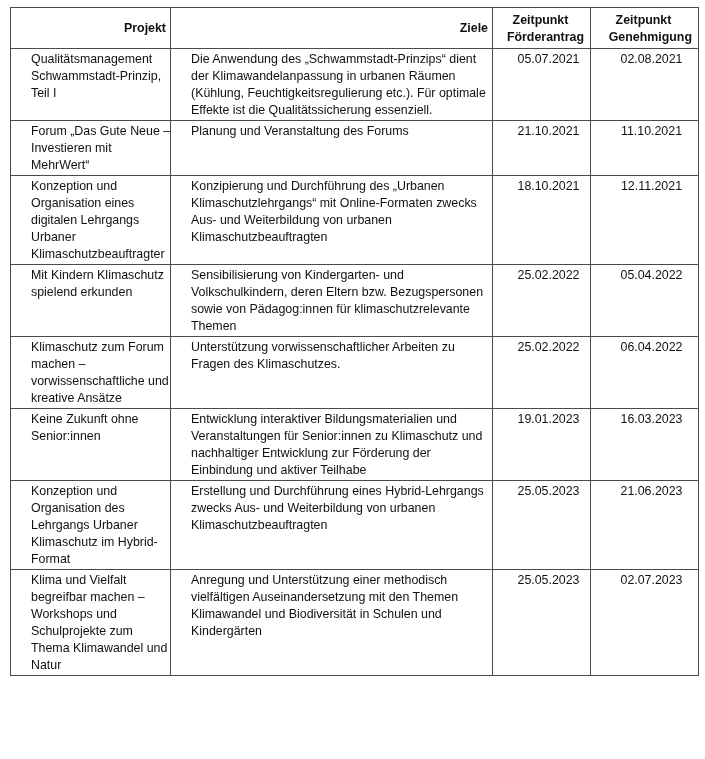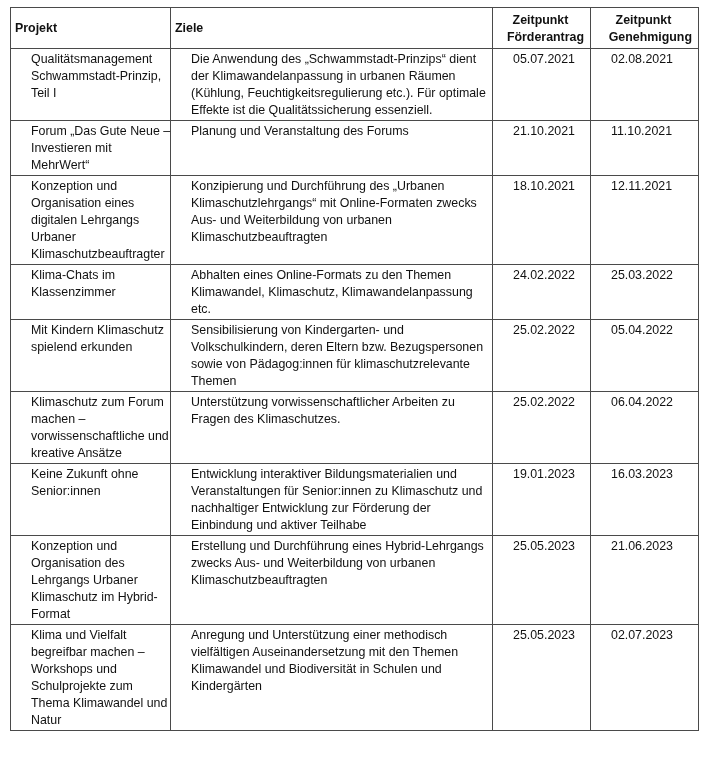--- a/index.html
+++ b/index.html
@@ -25,7 +25,7 @@
     }
     th {
       font-weight: bold;
-      text-align: left;
+      text-align: right;
       vertical-align: middle;
       padding: 3px 4px 2px 4px;
       height: 35px;

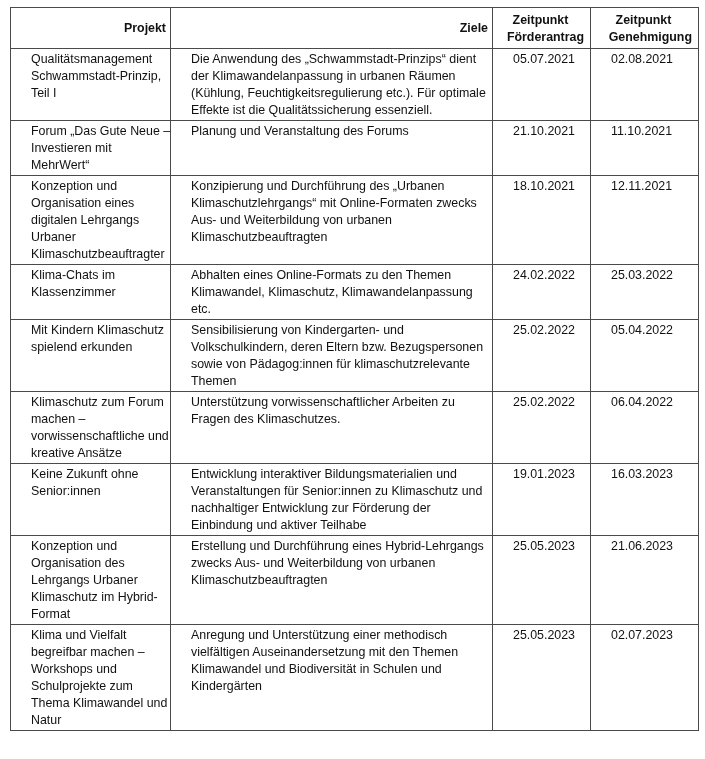--- a/index.html
+++ b/index.html
@@ -31,7 +31,7 @@
       height: 35px;
     }
     th.right { text-align: right; padding-right: 6px; }
-    td.date { text-align: left; padding-right: 6px; }
+    td.date { text-align: center; padding-right: 6px; }
     .pline { display: block; white-space: nowrap; }
   </style>
 </head>

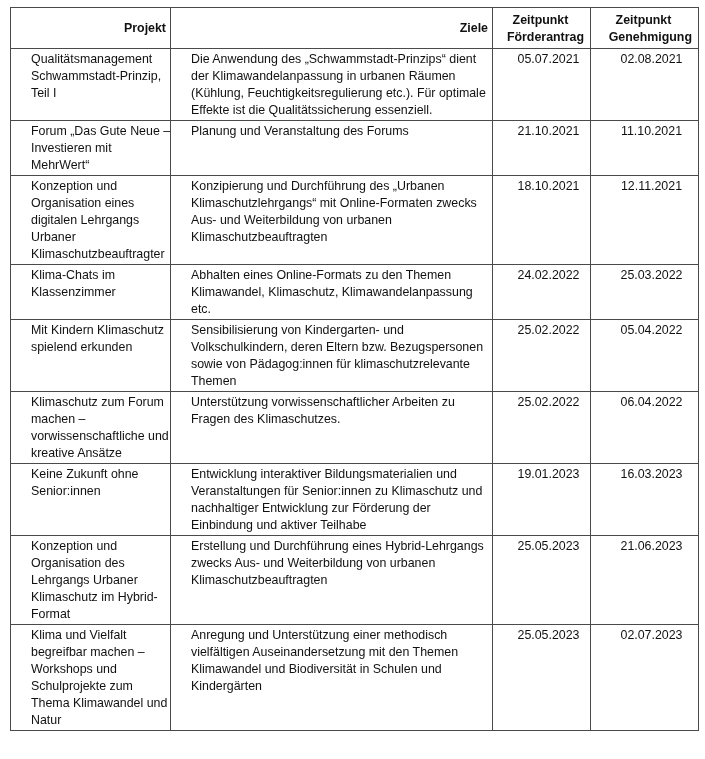--- a/index.html
+++ b/index.html
@@ -94,15 +94,6 @@
         </tr>
         <tr>
           <td>
-            <span class="pline">Klima-Chats im</span>
-            <span class="pline">Klassenzimmer</span>
-          </td>
-          <td>Abhalten eines Online-Formats zu den Themen Klimawandel, Klimaschutz, Klimawandelanpassung etc.</td>
-          <td class="date">24.02.2022</td>
-          <td class="date">25.03.2022</td>
-        </tr>
-        <tr>
-          <td>
             <span class="pline">Mit Kindern Klimaschutz</span>
             <span class="pline">spielend erkunden</span>
           </td>

